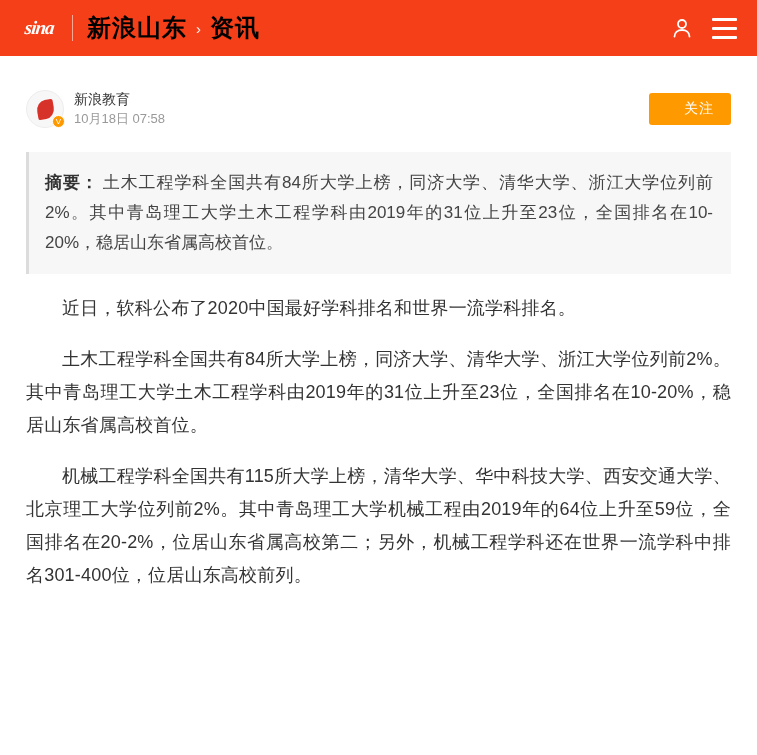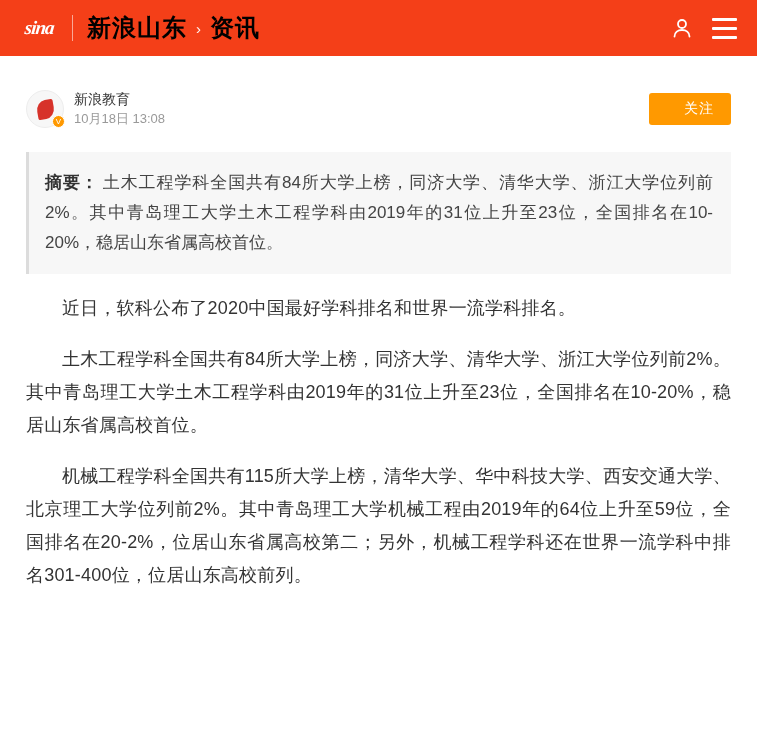--- a/index.html
+++ b/index.html
@@ -243,7 +243,7 @@
       </div>
       <div class="byline-text">
         <span class="source-name">新浪教育</span>
-        <span class="source-time">10月18日 13:08</span>
+        <span class="source-time">10月18日 07:58</span>
       </div>
       <div class="byline-spacer"></div>
       <button class="follow-btn">关注</button>

